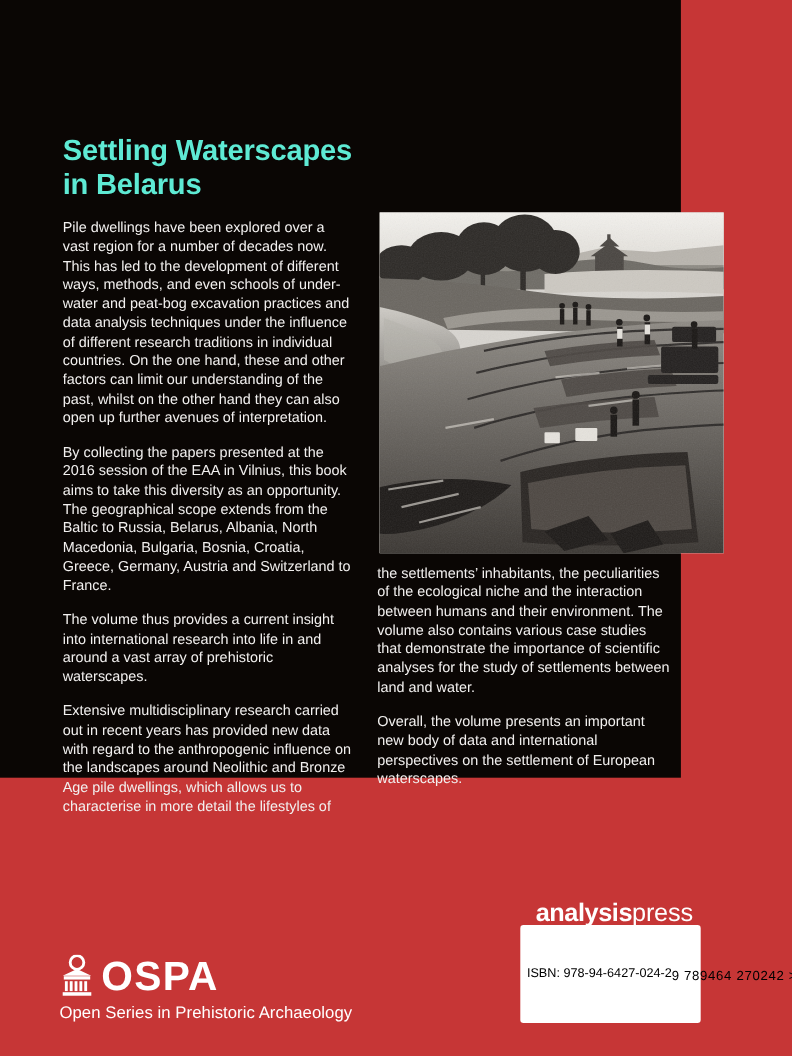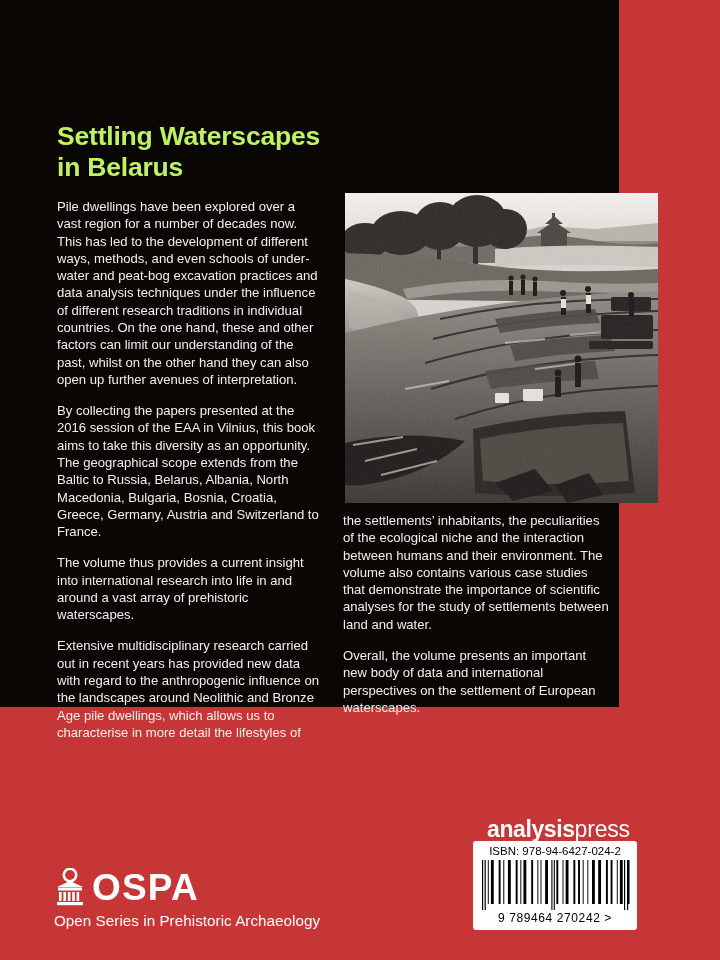--- a/index.html
+++ b/index.html
@@ -28,7 +28,7 @@
     position:absolute;
     left:57px; top:121px;
     width:290px;
-    color:#bef264;
+    color:#5eead4;
     font-size:26.5px;
     font-weight:bold;
     line-height:1.18;

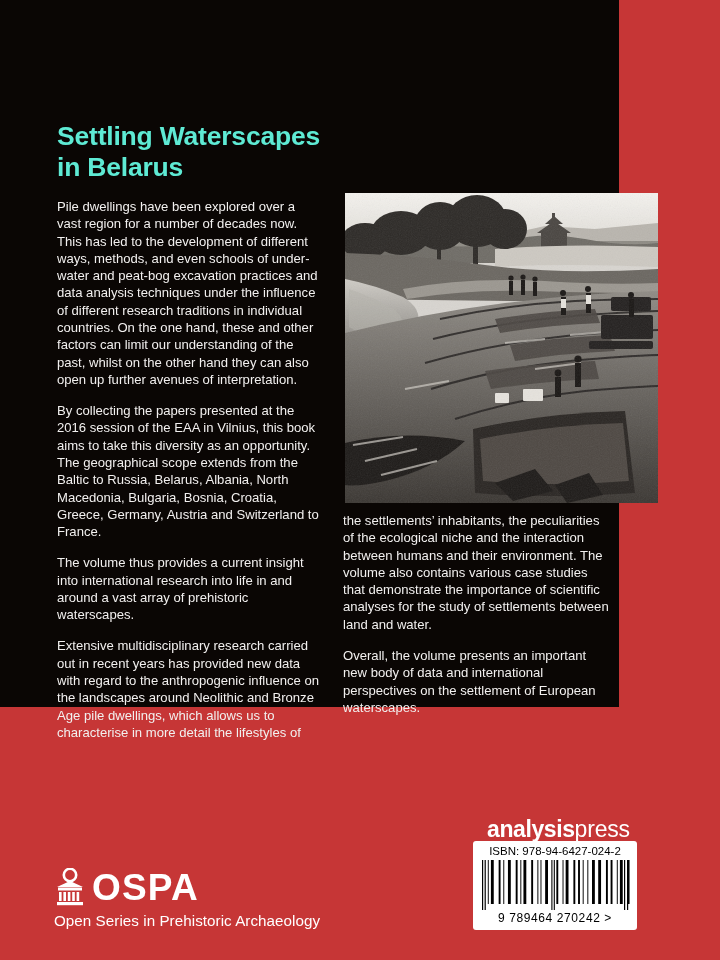--- a/index.html
+++ b/index.html
@@ -106,7 +106,7 @@
     border-radius:3px;
     padding:4px 6px 3px 6px;
     display:flex;
-    flex-direction:column;
+    flex-direction:row;
     align-items:center;
   }
   #isbn-text {

